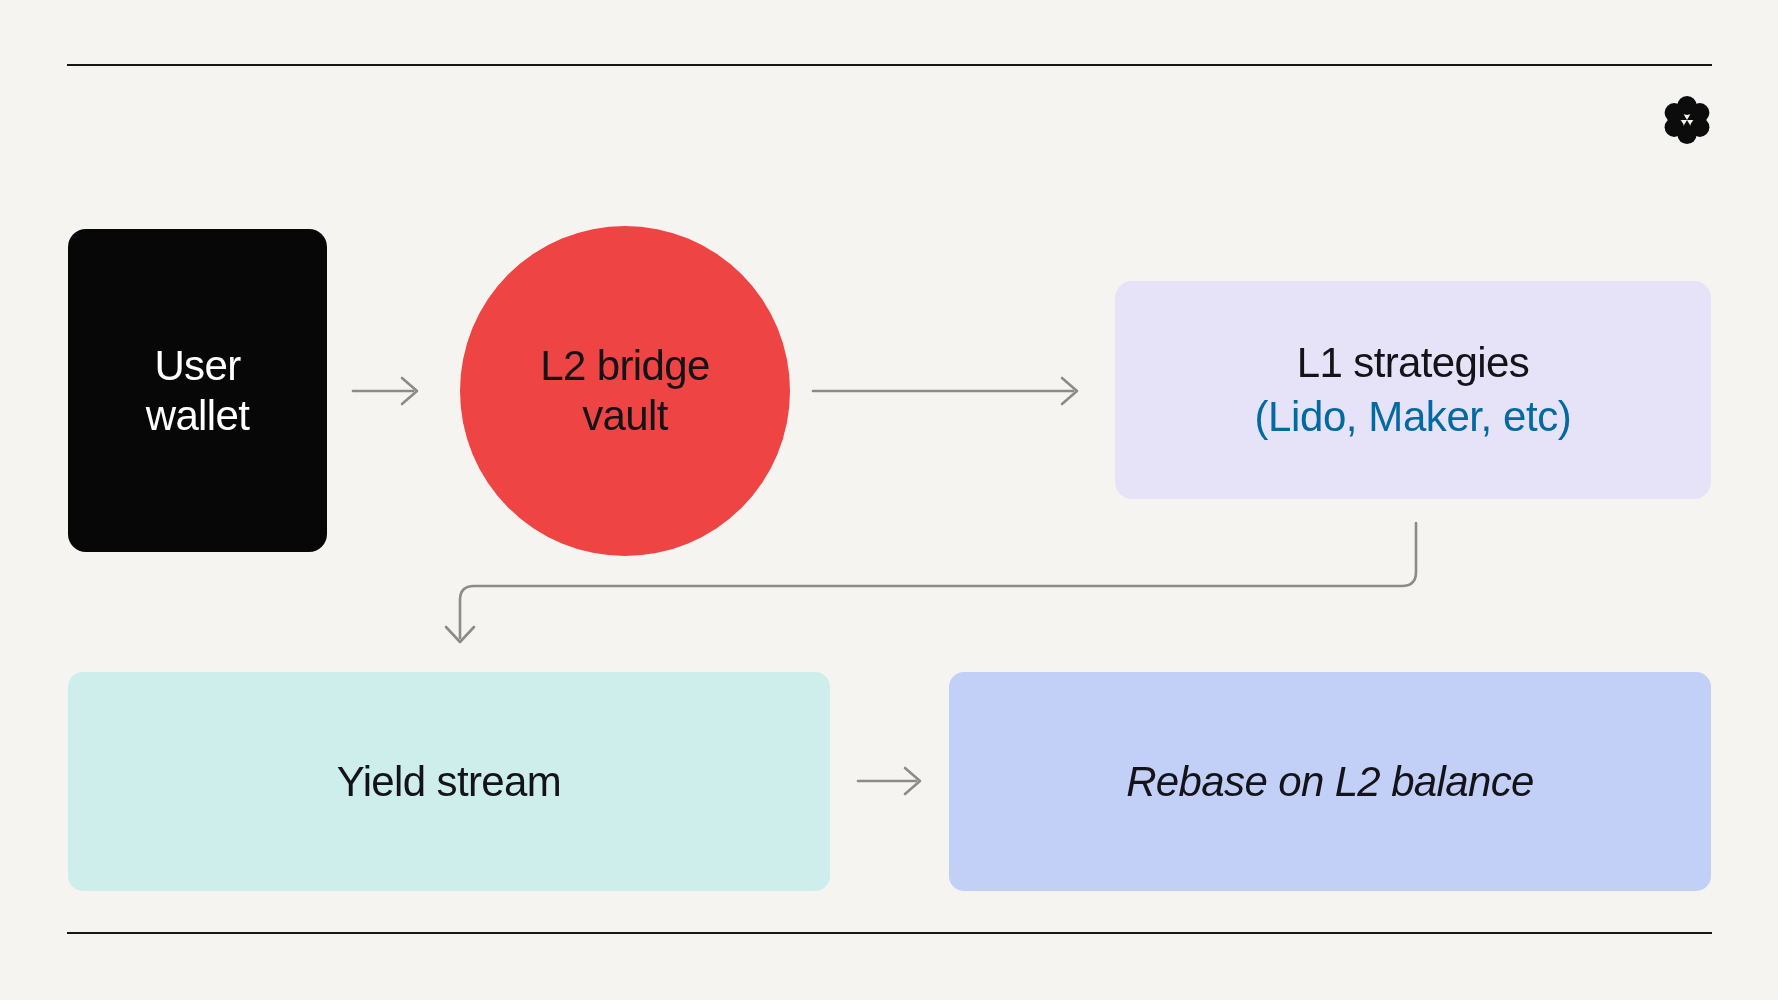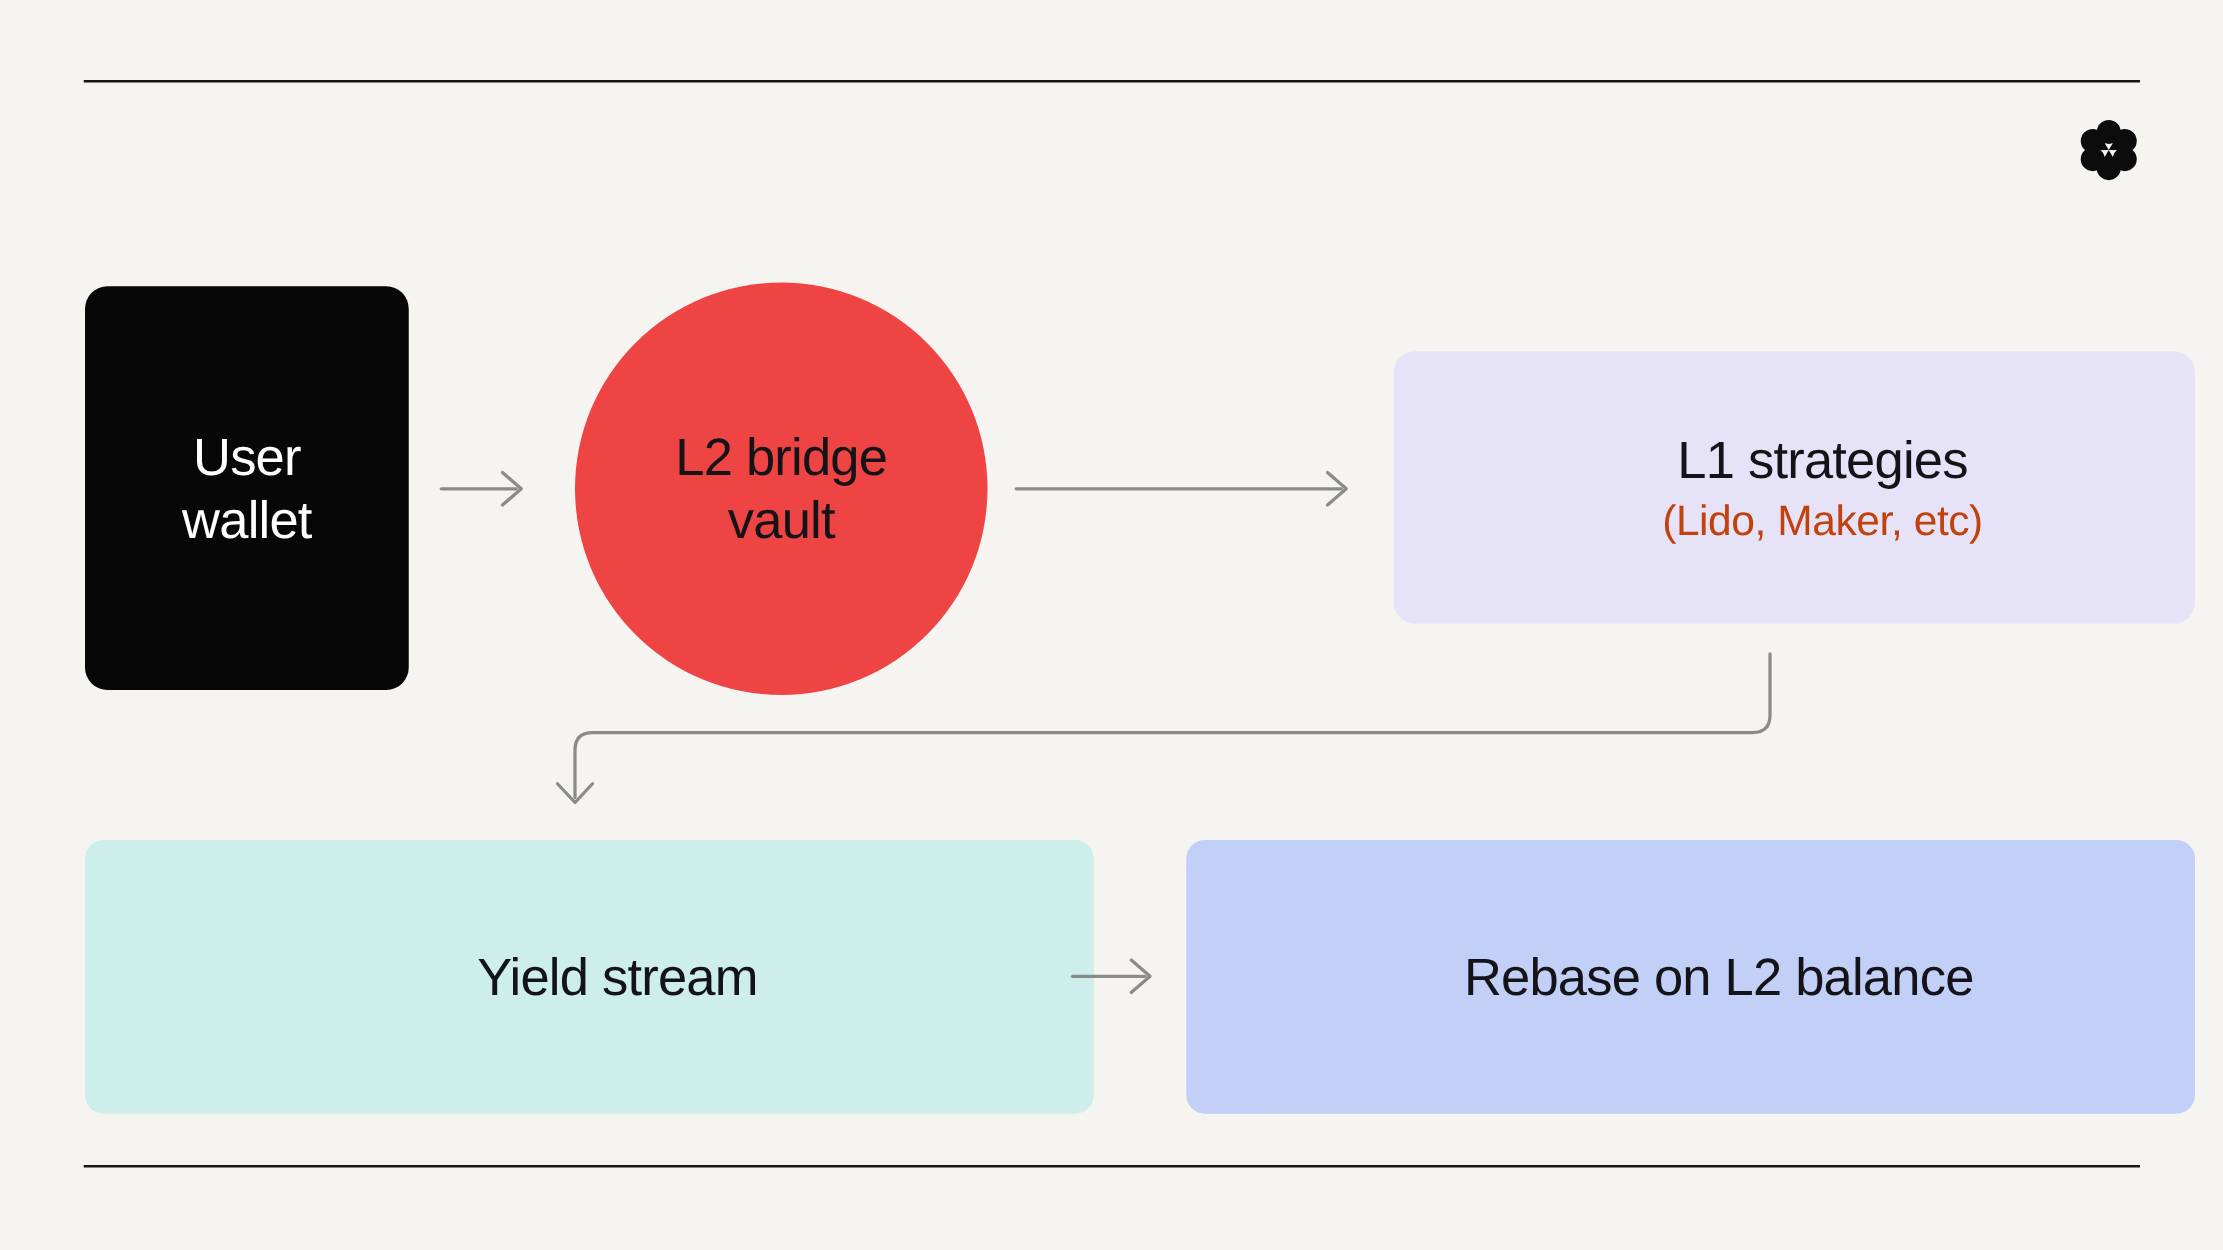--- a/index.html
+++ b/index.html
@@ -29,7 +29,6 @@
     align-items:center;justify-content:center;text-align:center;
     color:#141418;font-size:42px;line-height:1.19;font-weight:500;
     letter-spacing:-0.015em;
-    padding-left:45px;
   }
   .node-wallet{
     left:68px;top:229px;width:259px;height:323px;border-radius:18px;

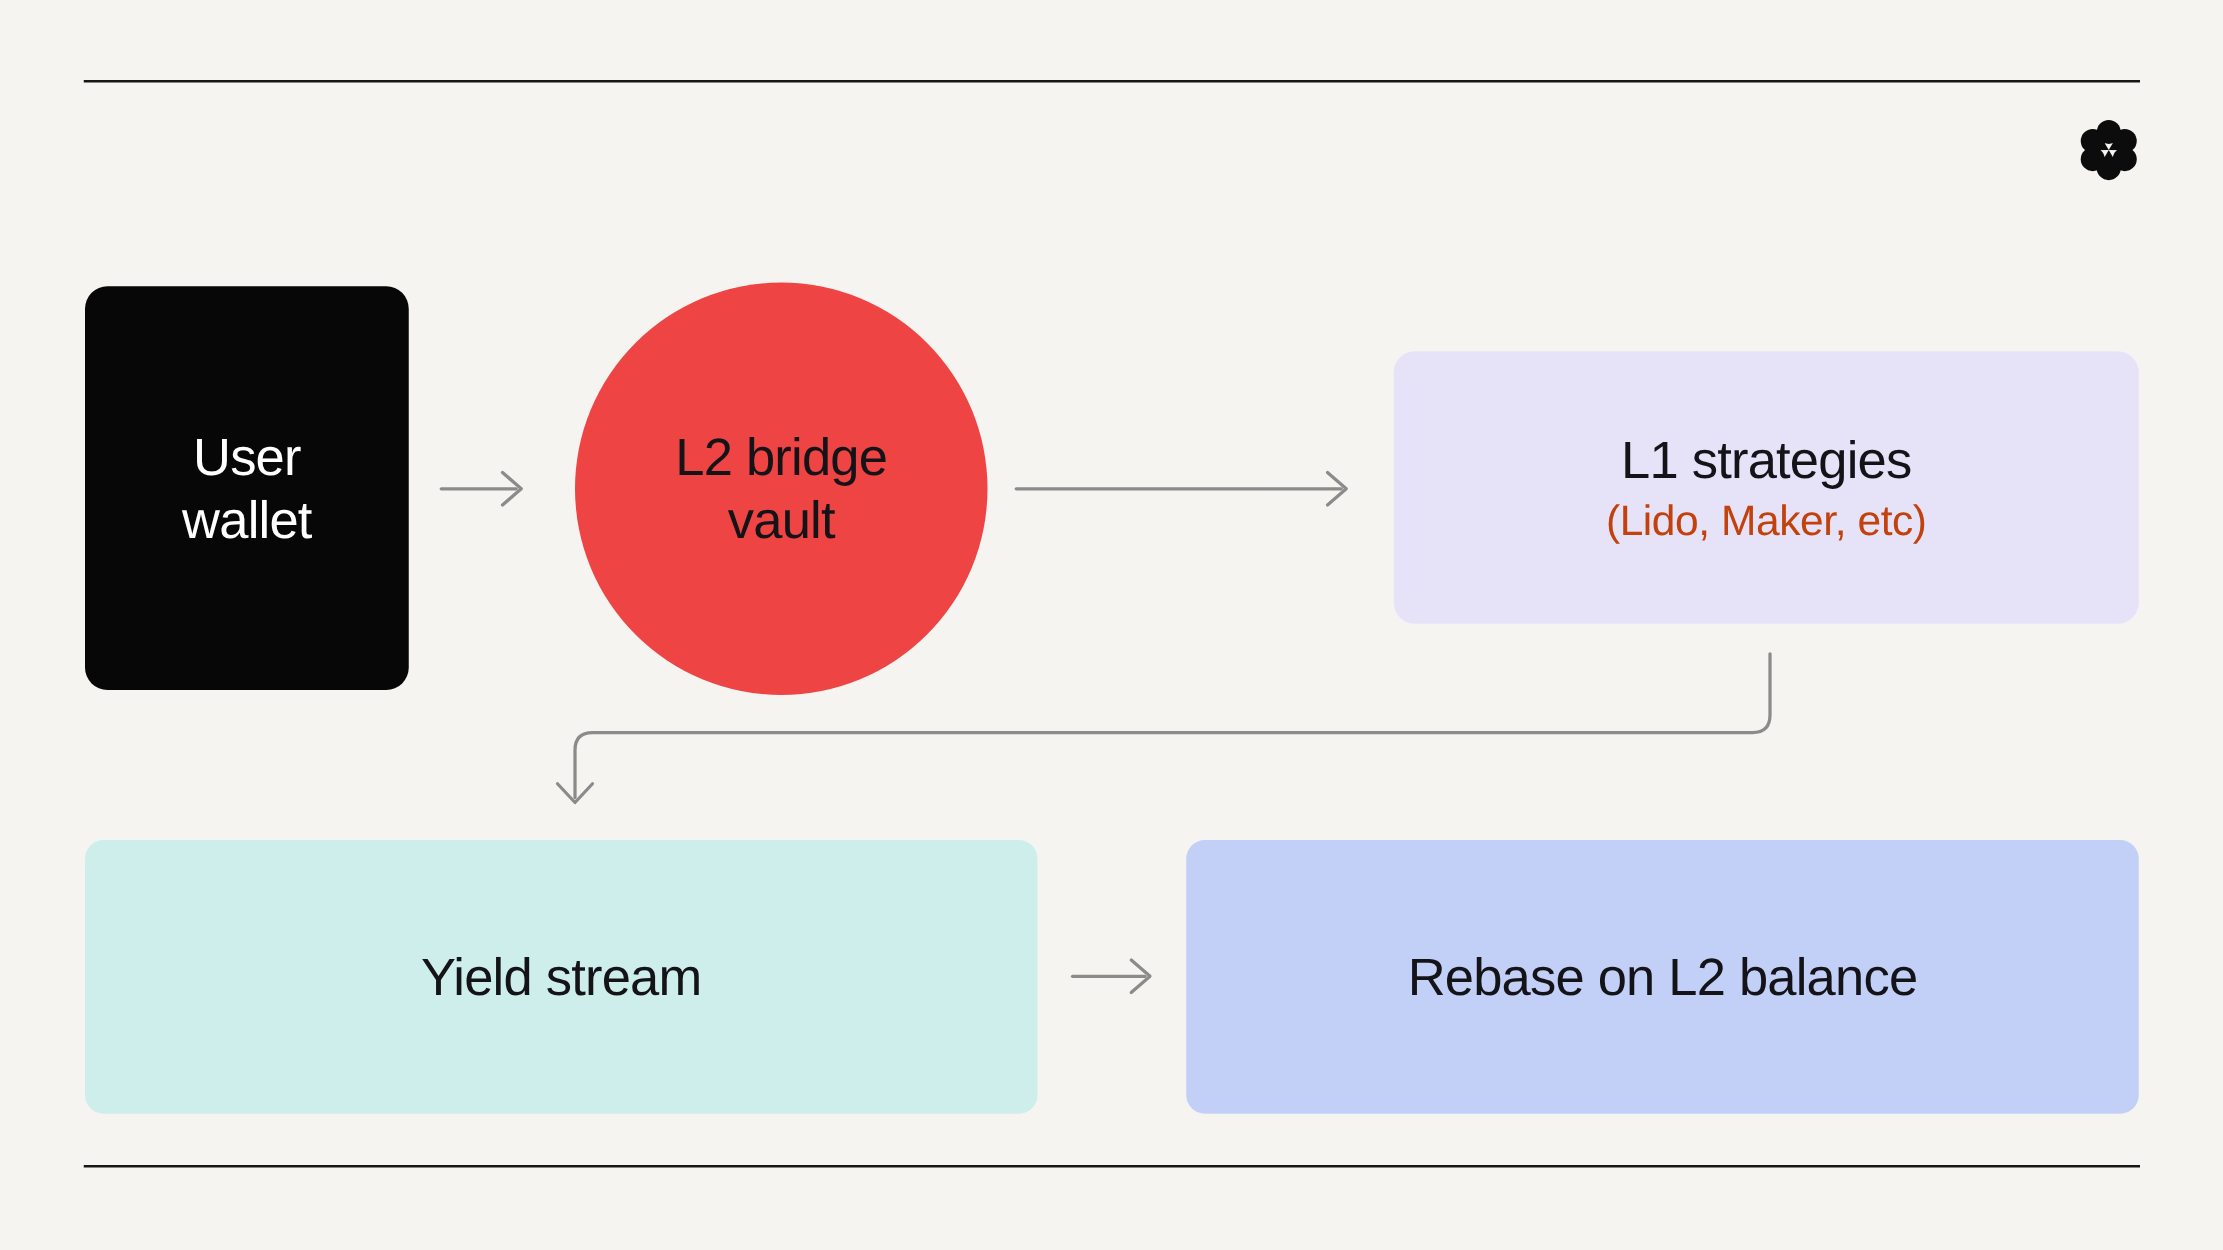--- a/index.html
+++ b/index.html
@@ -43,7 +43,7 @@
     background:#e6e3f9;
   }
   .node-strategies .sub{
-    font-size:34px;color:#c2410c;font-weight:400;margin-top:4px;
+    font-size:42px;color:#0369a1;font-weight:400;margin-top:4px;
     letter-spacing:-0.01em;
   }
   .node-yield{

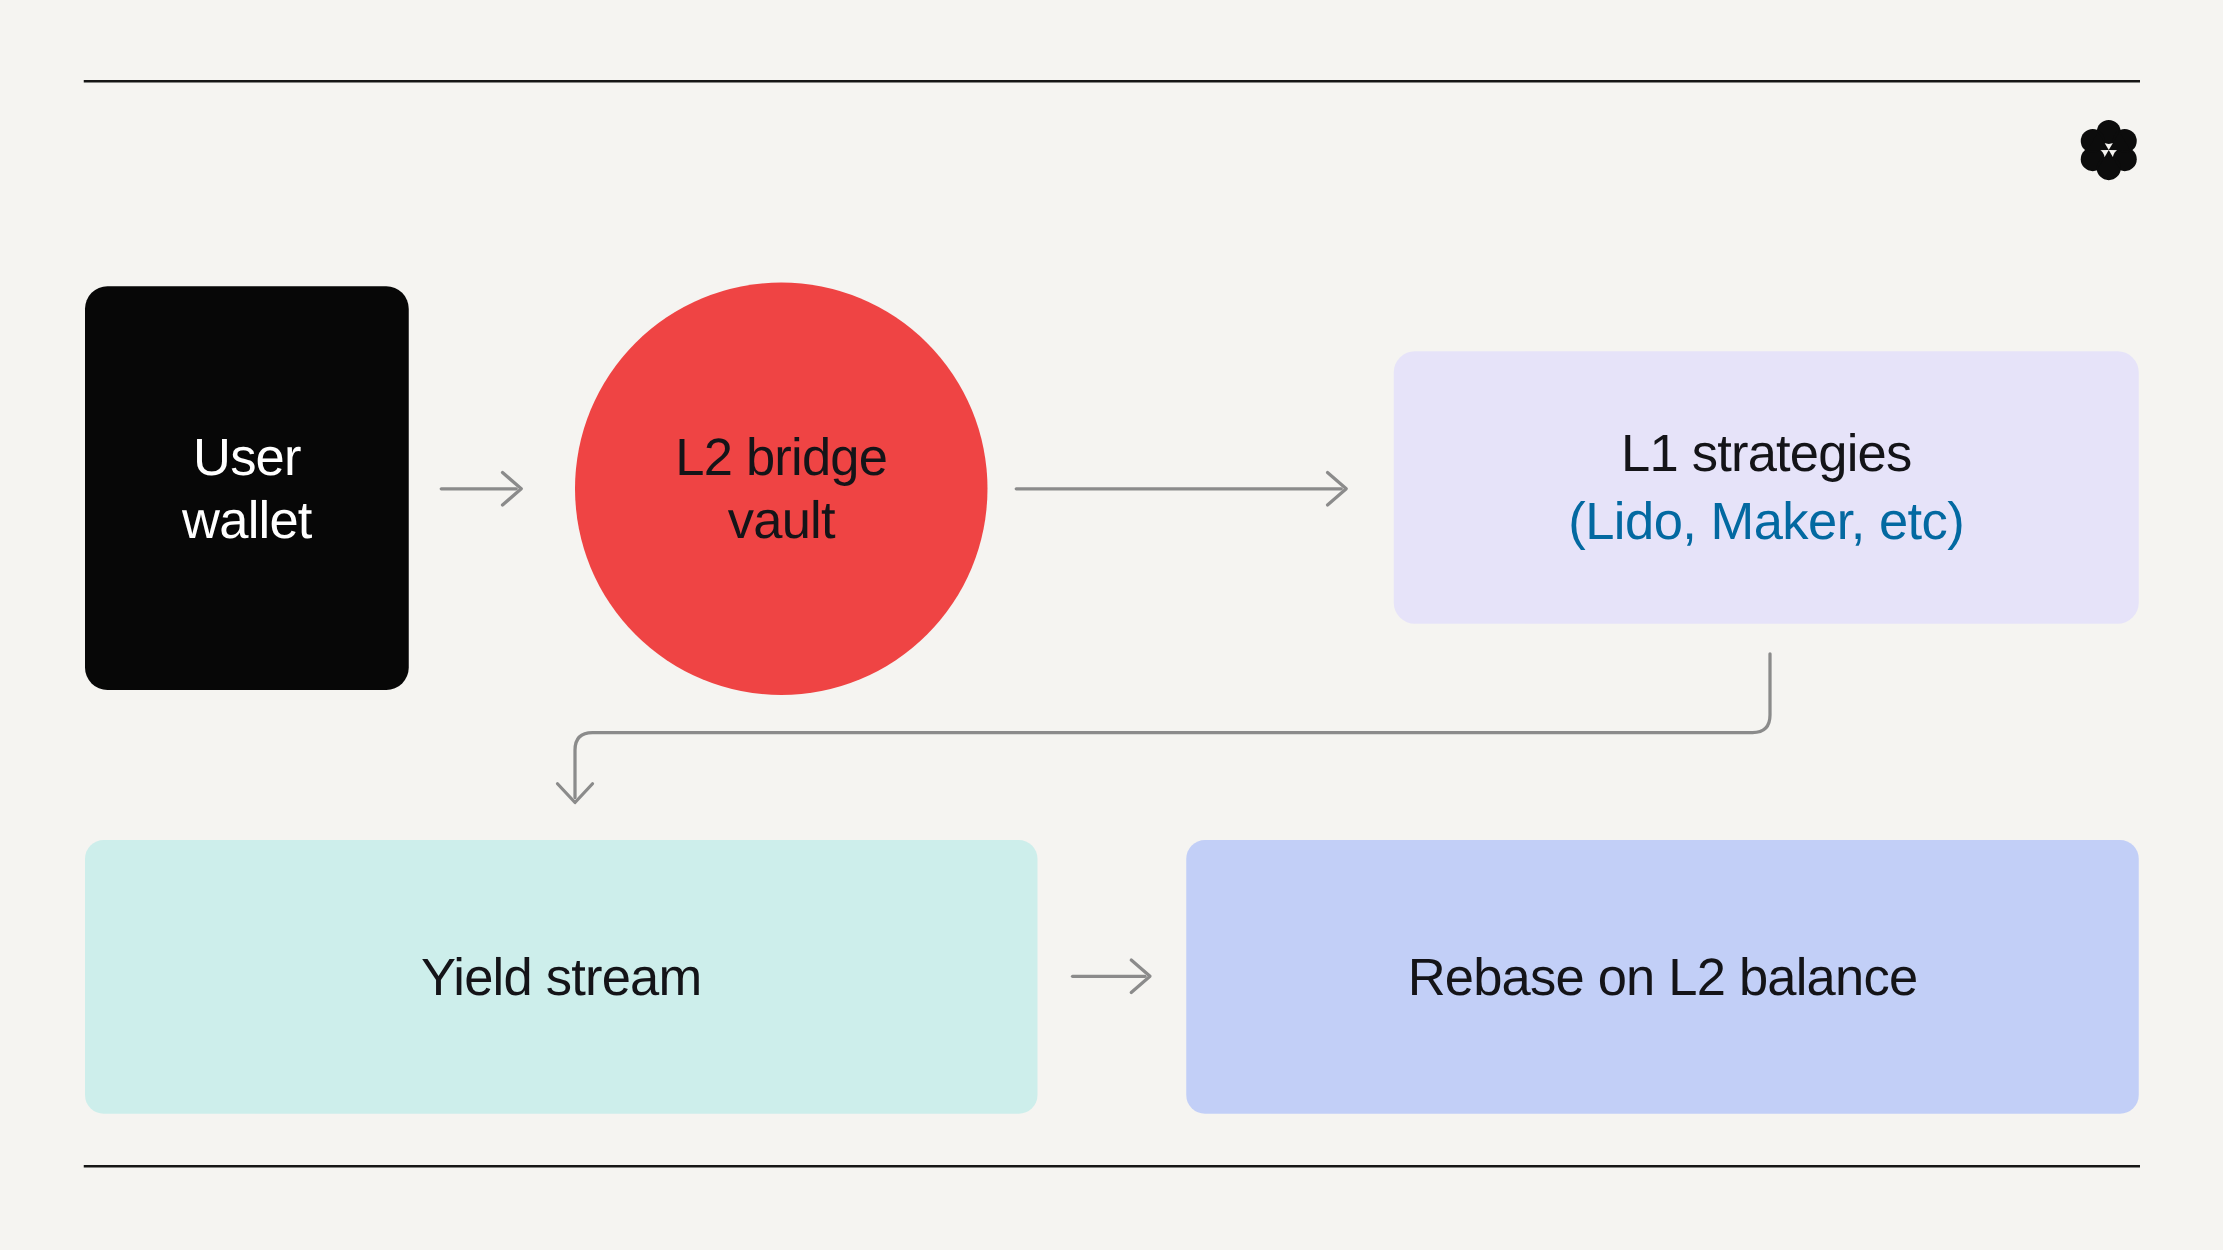--- a/index.html
+++ b/index.html
@@ -53,6 +53,7 @@
   .node-rebase{
     left:949px;top:672px;width:762px;height:219px;border-radius:15px;
     background:#c2cff7;
+    font-style:italic;
   }
 
   .edges{position:absolute;left:0;top:0;width:1778px;height:1000px;pointer-events:none;}

